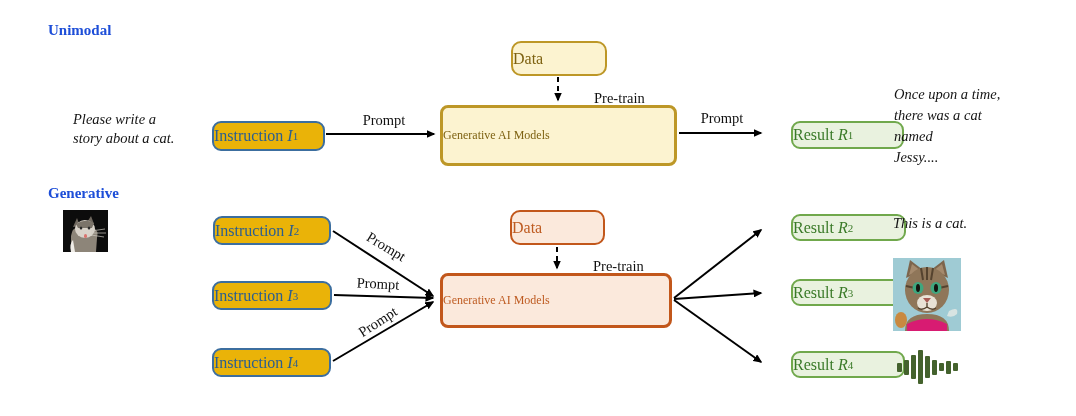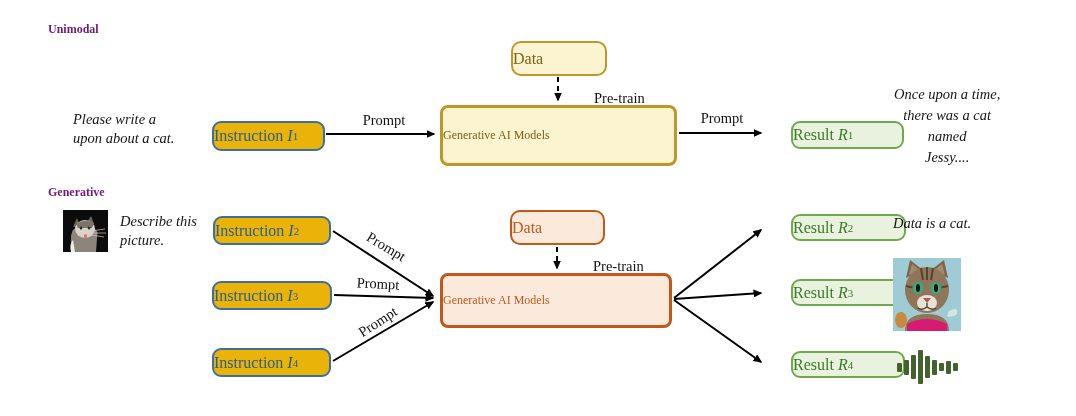--- a/index.html
+++ b/index.html
@@ -7,7 +7,7 @@
     position:relative;width:1076px;height:416px;background:#ffffff;
     font-family:"Liberation Serif","DejaVu Serif",serif;overflow:hidden;
   }
-  .heading{position:absolute;font-weight:bold;font-size:12px;color:#701a75;}
+  .heading{position:absolute;font-weight:bold;font-size:15px;color:#1d4ed8;}
   .note{position:absolute;font-style:italic;font-size:14.5px;line-height:19px;
         color:#141414;white-space:pre-line;}
   .box{position:absolute;display:flex;align-items:center;justify-content:flex-start;

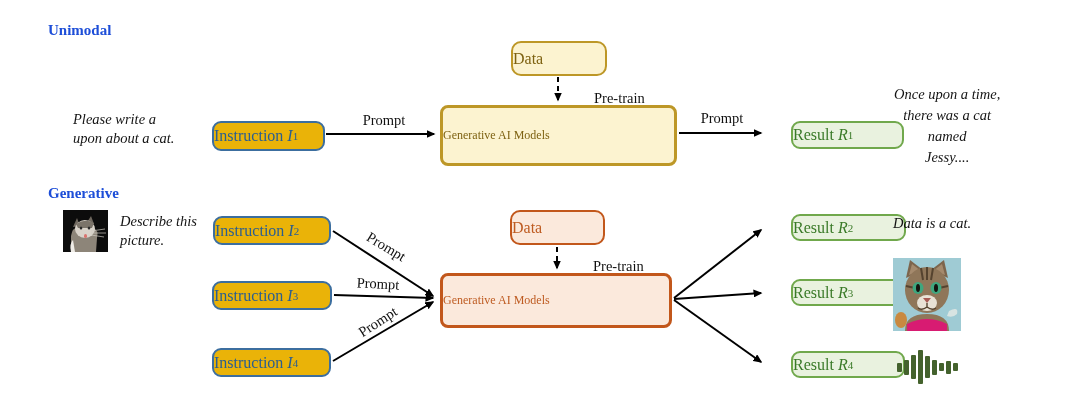--- a/index.html
+++ b/index.html
@@ -83,7 +83,7 @@
       <sub>1</sub>
   </div>
 
-  <div class="note" style="left:894px;top:84px;line-height:21px;text-align:center;">Once upon a time,
+  <div class="note" style="left:894px;top:84px;line-height:21px;">Once upon a time,
 there was a cat
 named
 Jessy....</div>

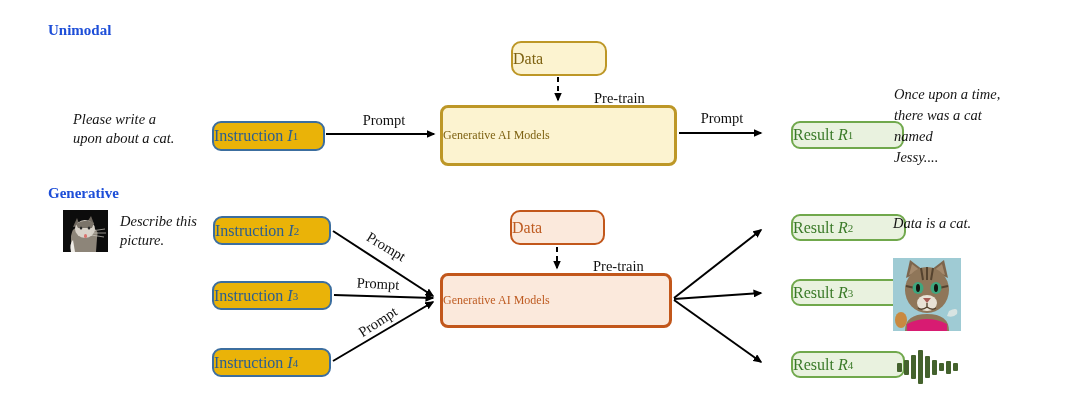--- a/index.html
+++ b/index.html
@@ -55,7 +55,7 @@
   <div class="heading" style="left:48px;top:22px;">Unimodal</div>
 
   <div class="note" style="left:73px;top:110px;">Please write a
-upon about a cat.</div>
+story about a cat.</div>
 
   <div class="box instruction" style="left:212px;top:121px;width:113px;height:30px;">
     <span>Instruction</span>

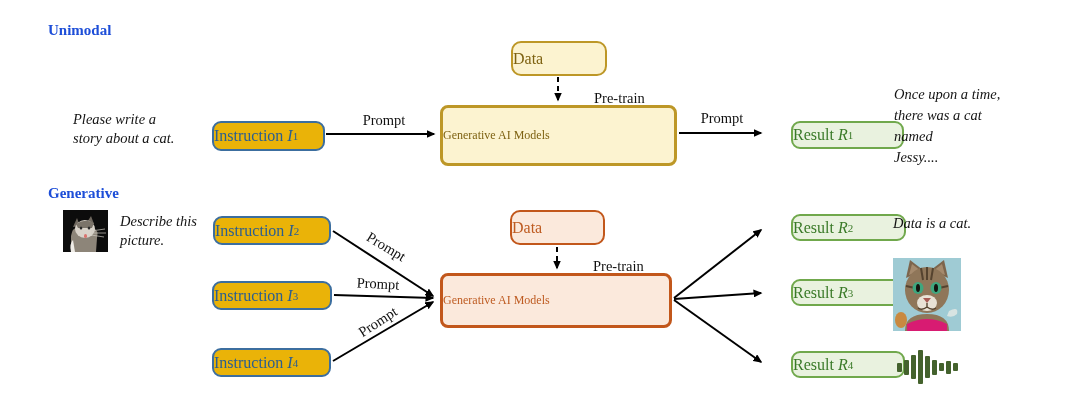--- a/index.html
+++ b/index.html
@@ -104,8 +104,6 @@
     <path d="M8 42 Q6 34 10 30 L12 42 Z" fill="#efece6"></path>
   </svg>
 
-  <div class="note" style="left:120px;top:212px;">Describe this
-picture.</div>
   <div class="box instruction" style="left:213px;top:216px;width:118px;height:29px;">
     <span>Instruction</span>
       <span class="var">I</span>

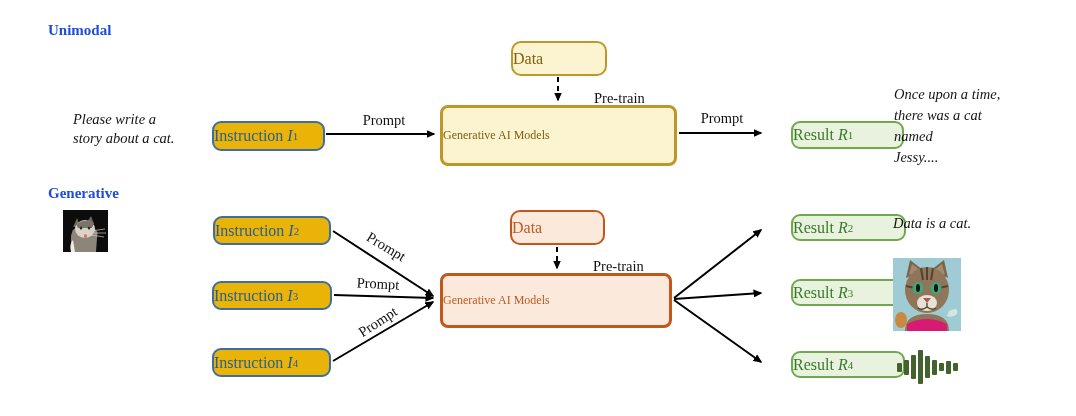--- a/index.html
+++ b/index.html
@@ -140,7 +140,7 @@
       <span class="var">R</span>
       <sub>2</sub>
   </div>
-  <div class="note" style="left:893px;top:214px;">Data is a cat.</div>
+  <div class="note" style="left:893px;top:214px;">This is a cat.</div>
 
   <div class="box result" style="left:767px;top:279px;width:115px;height:27px;">
     <span>Result</span>

